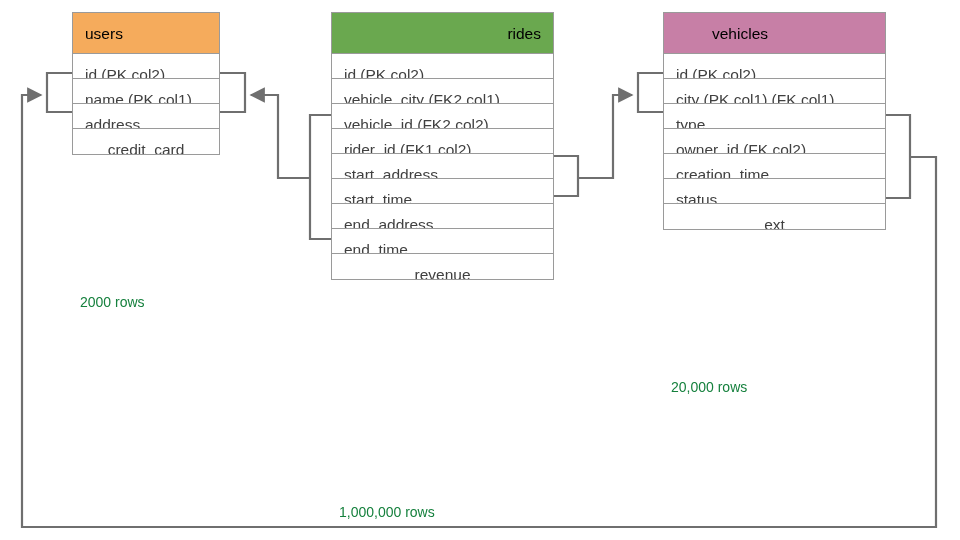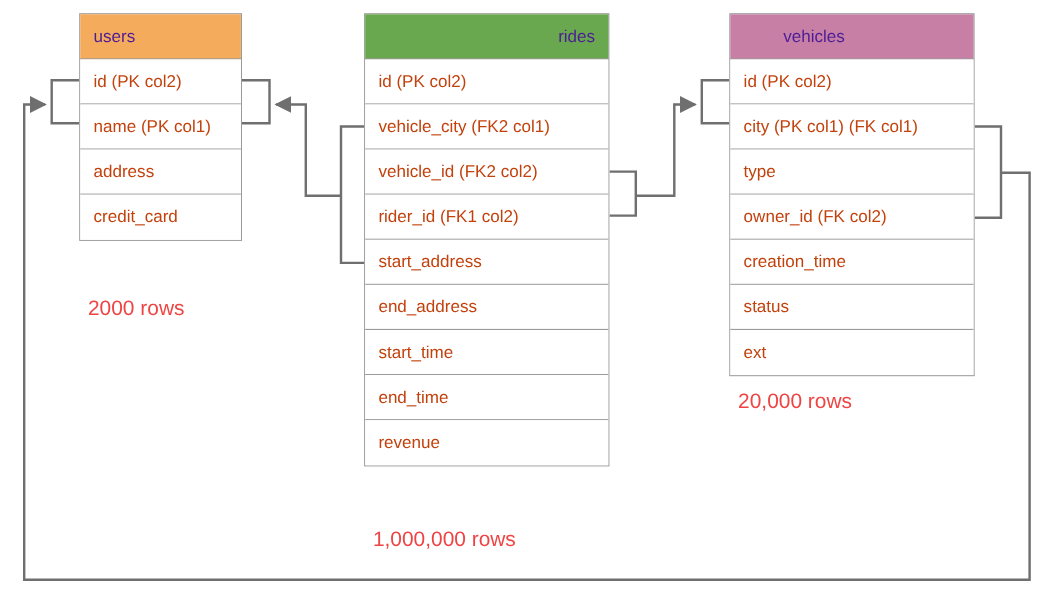--- a/index.html
+++ b/index.html
@@ -22,7 +22,7 @@
     height:41px;line-height:41px;
     padding:0 12px;
     font-size:15.5px;
-    color:#4c1d95;
+    color:#000000;
     box-sizing:border-box;
     border-bottom:1px solid #9a9a9a;
     overflow:hidden;

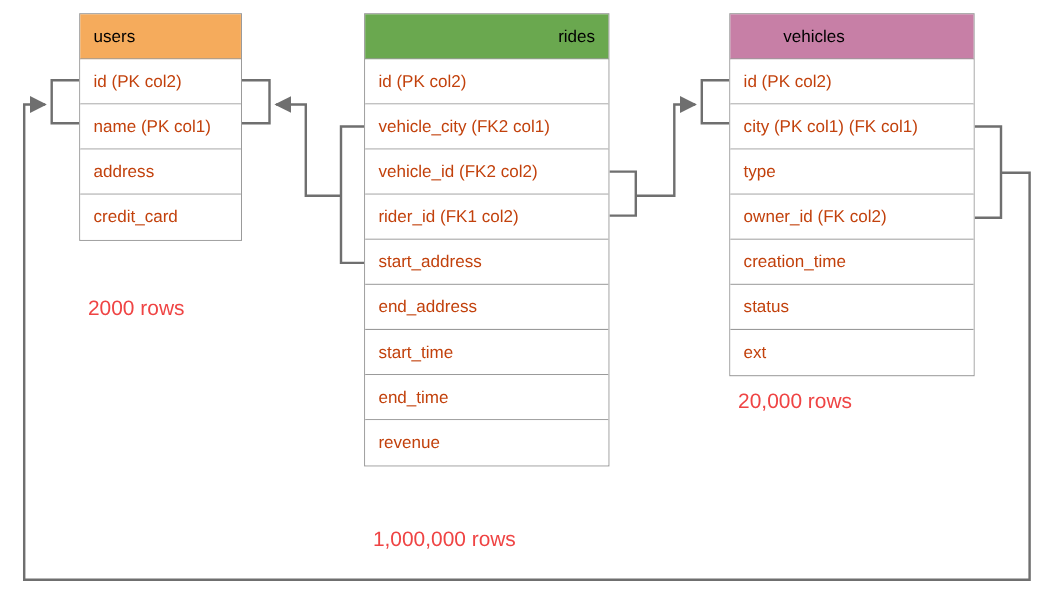--- a/index.html
+++ b/index.html
@@ -29,10 +29,10 @@
     white-space:nowrap;
   }
   .trow{
-    height:41px;line-height:41px;
+    height:25px;line-height:41px;
     padding:0 12px;
     font-size:15.5px;
-    color:#c2410c;
+    color:#404040;
     box-sizing:border-box;
     border-bottom:1px solid #9a9a9a;
     background:#ffffff;

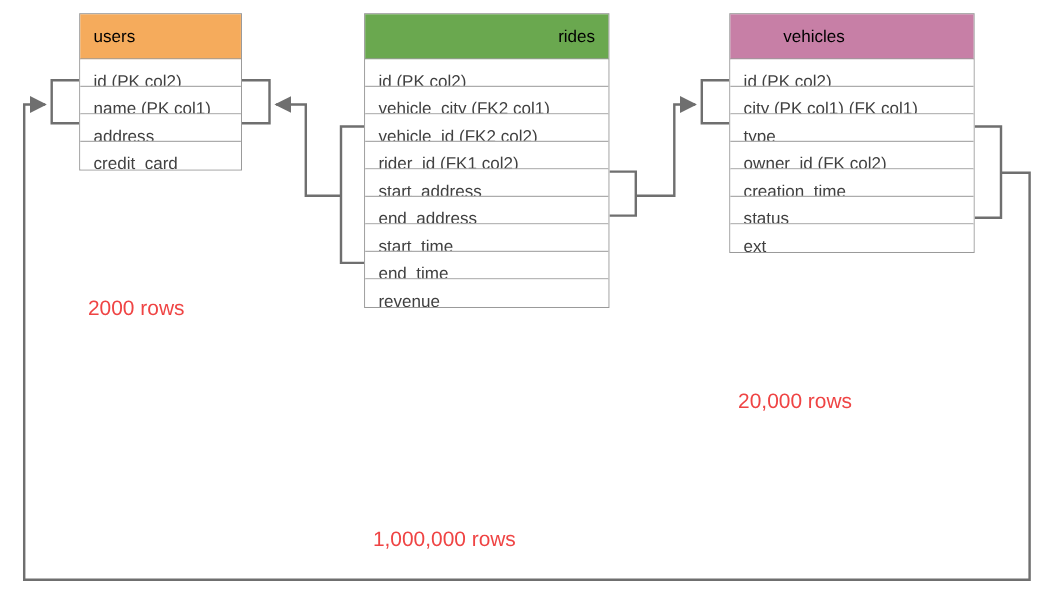--- a/index.html
+++ b/index.html
@@ -39,7 +39,7 @@
     overflow:hidden;
     white-space:nowrap;
   }
-  .trow.last{border-bottom:none;}
+  .trow.last{border-bottom:none;text-align:center;}
   .rowcount{
     position:absolute;
     font-size:19px;

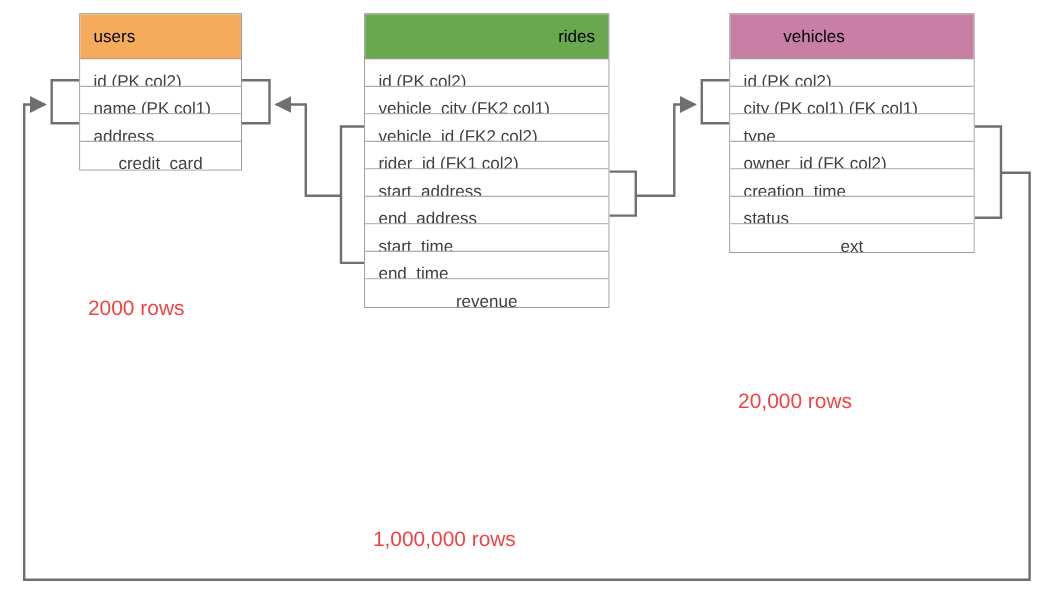--- a/index.html
+++ b/index.html
@@ -100,8 +100,8 @@
         <div class="trow">vehicle_id (FK2 col2)</div>
         <div class="trow">rider_id (FK1 col2)</div>
         <div class="trow">start_address</div>
+        <div class="trow">start_time</div>
         <div class="trow">end_address</div>
-        <div class="trow">start_time</div>
         <div class="trow">end_time</div>
         <div class="trow last">revenue</div>
       </div>

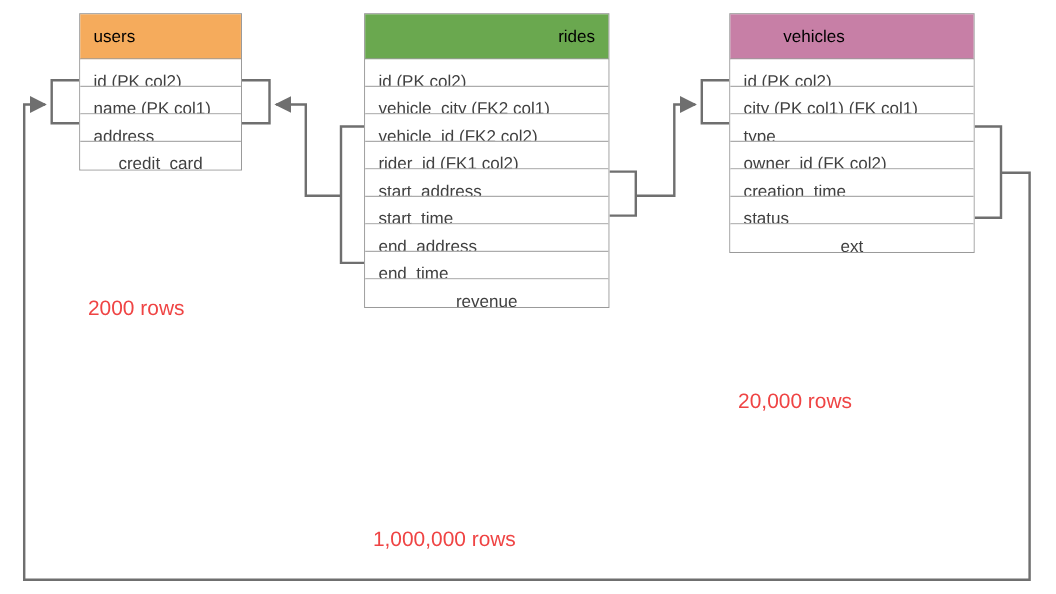--- a/index.html
+++ b/index.html
@@ -42,9 +42,10 @@
   .trow.last{border-bottom:none;text-align:center;}
   .rowcount{
     position:absolute;
-    font-size:19px;
-    color:#ef4444;
+    font-size:14px;
+    color:#15803d;
     white-space:nowrap;
+    margin-top:24px;
   }
 </style>
 </head>

